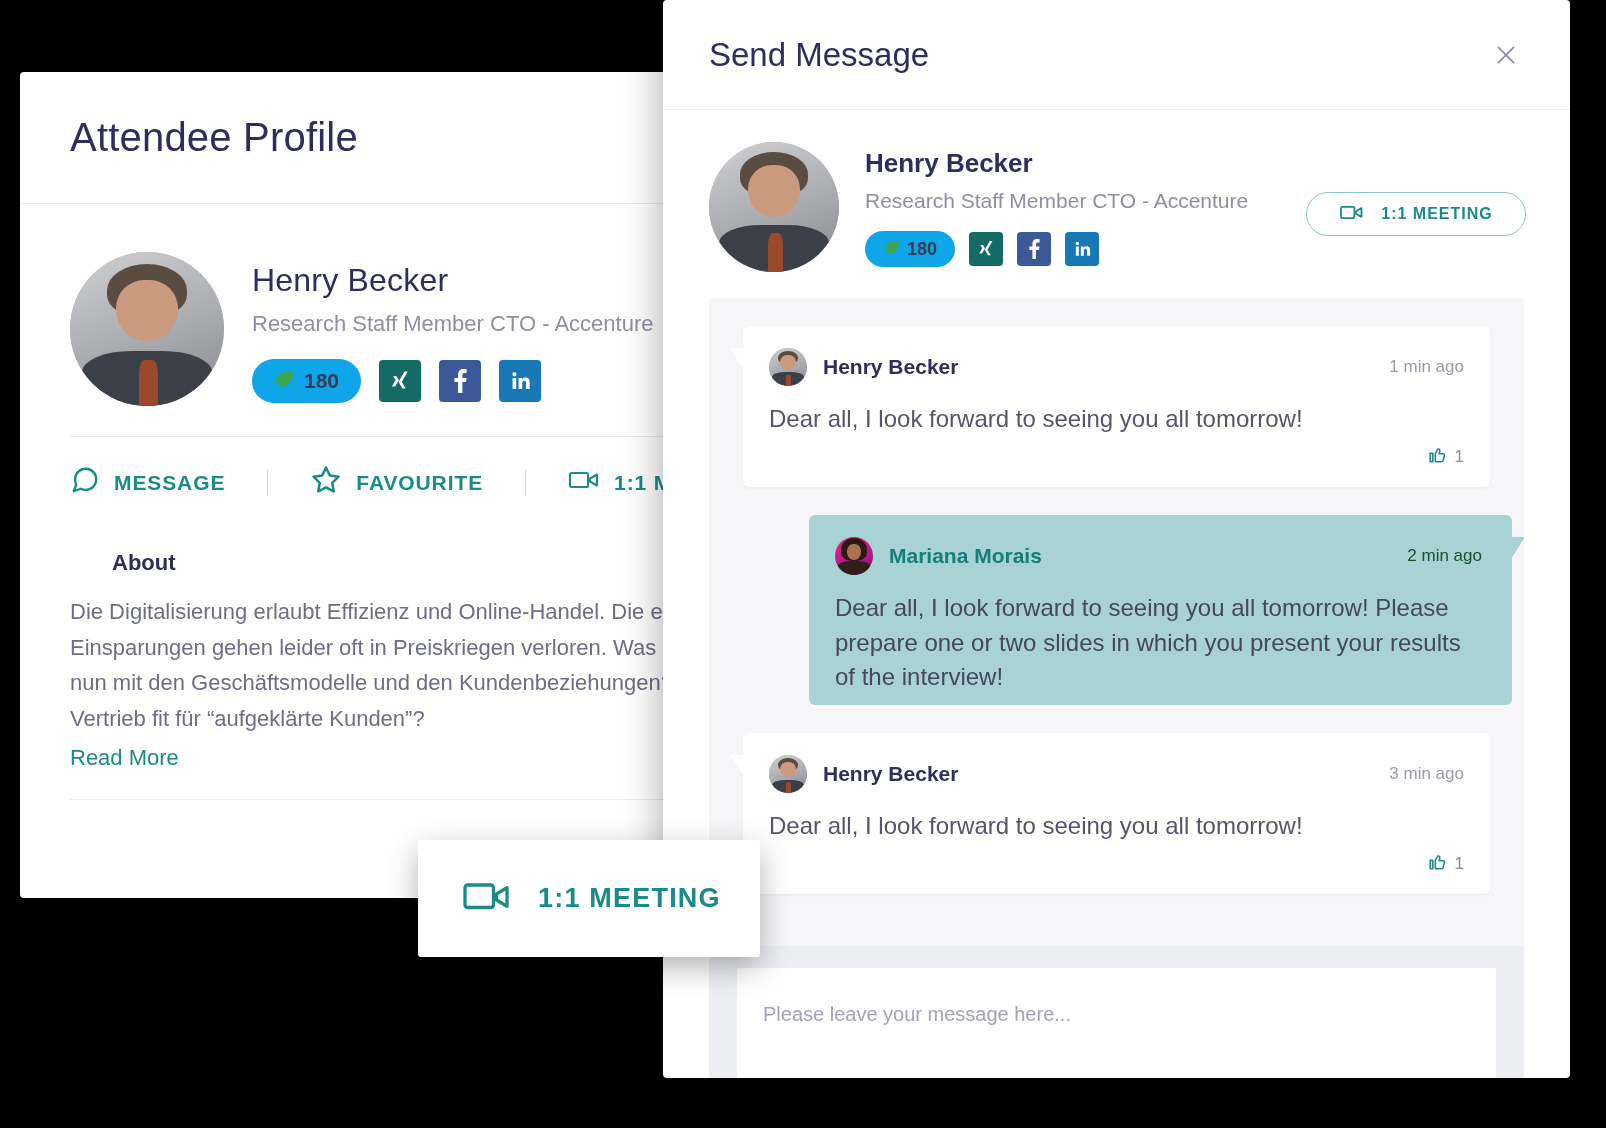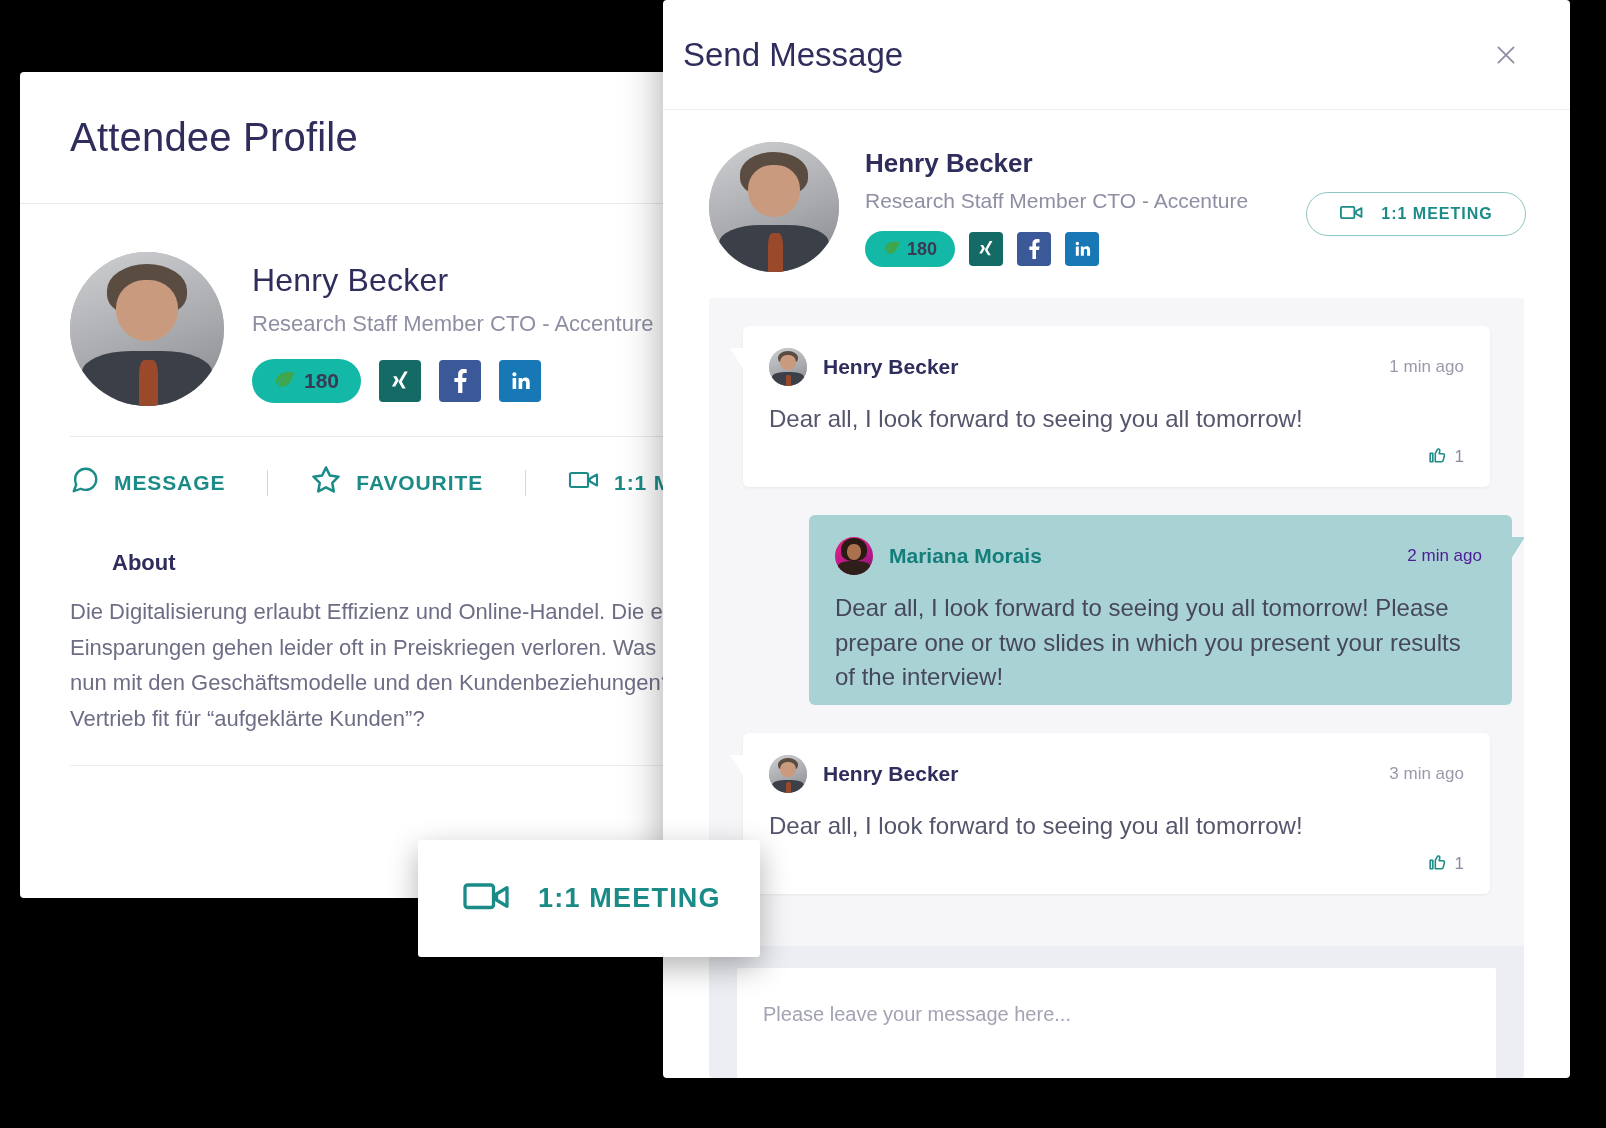--- a/index.html
+++ b/index.html
@@ -113,7 +113,7 @@
   .modal-head {
     height: 110px; flex: 0 0 110px;
     display: flex; align-items: center; justify-content: space-between;
-    padding: 0 44px 0 20px;
+    padding: 0 44px 0 46px;
     border-bottom: 1px solid #eceef2;
   }
   .modal-title { font-size: 33px; color: #2e2d5b; font-weight: 400; }

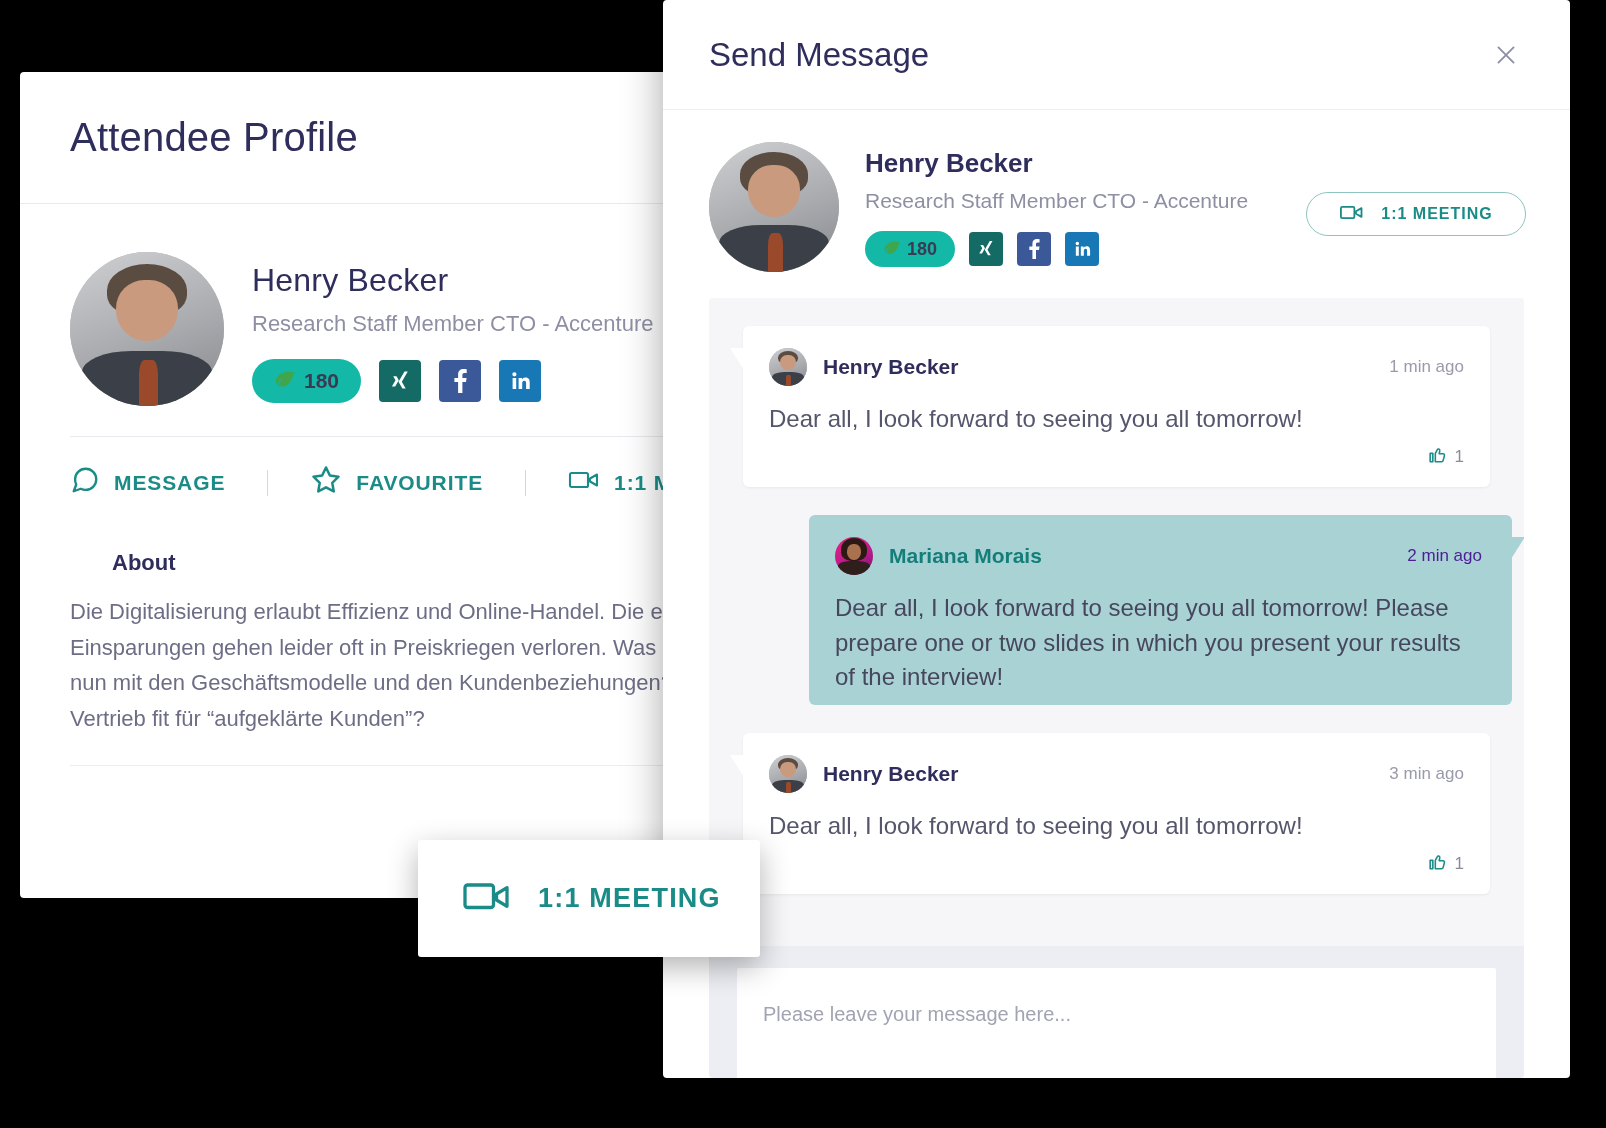--- a/index.html
+++ b/index.html
@@ -49,7 +49,7 @@
   .badge-row { display: flex; align-items: center; gap: 18px; margin-top: 22px; }
   .points-pill {
     display: flex; align-items: center; gap: 8px;
-    background: #14b8a6; border-radius: 22px;
+    background: #0ea5e9; border-radius: 22px;
     height: 44px; padding: 0 22px;
   }
   .points-num { font-size: 21px; font-weight: 700; color: #3a3a55; }

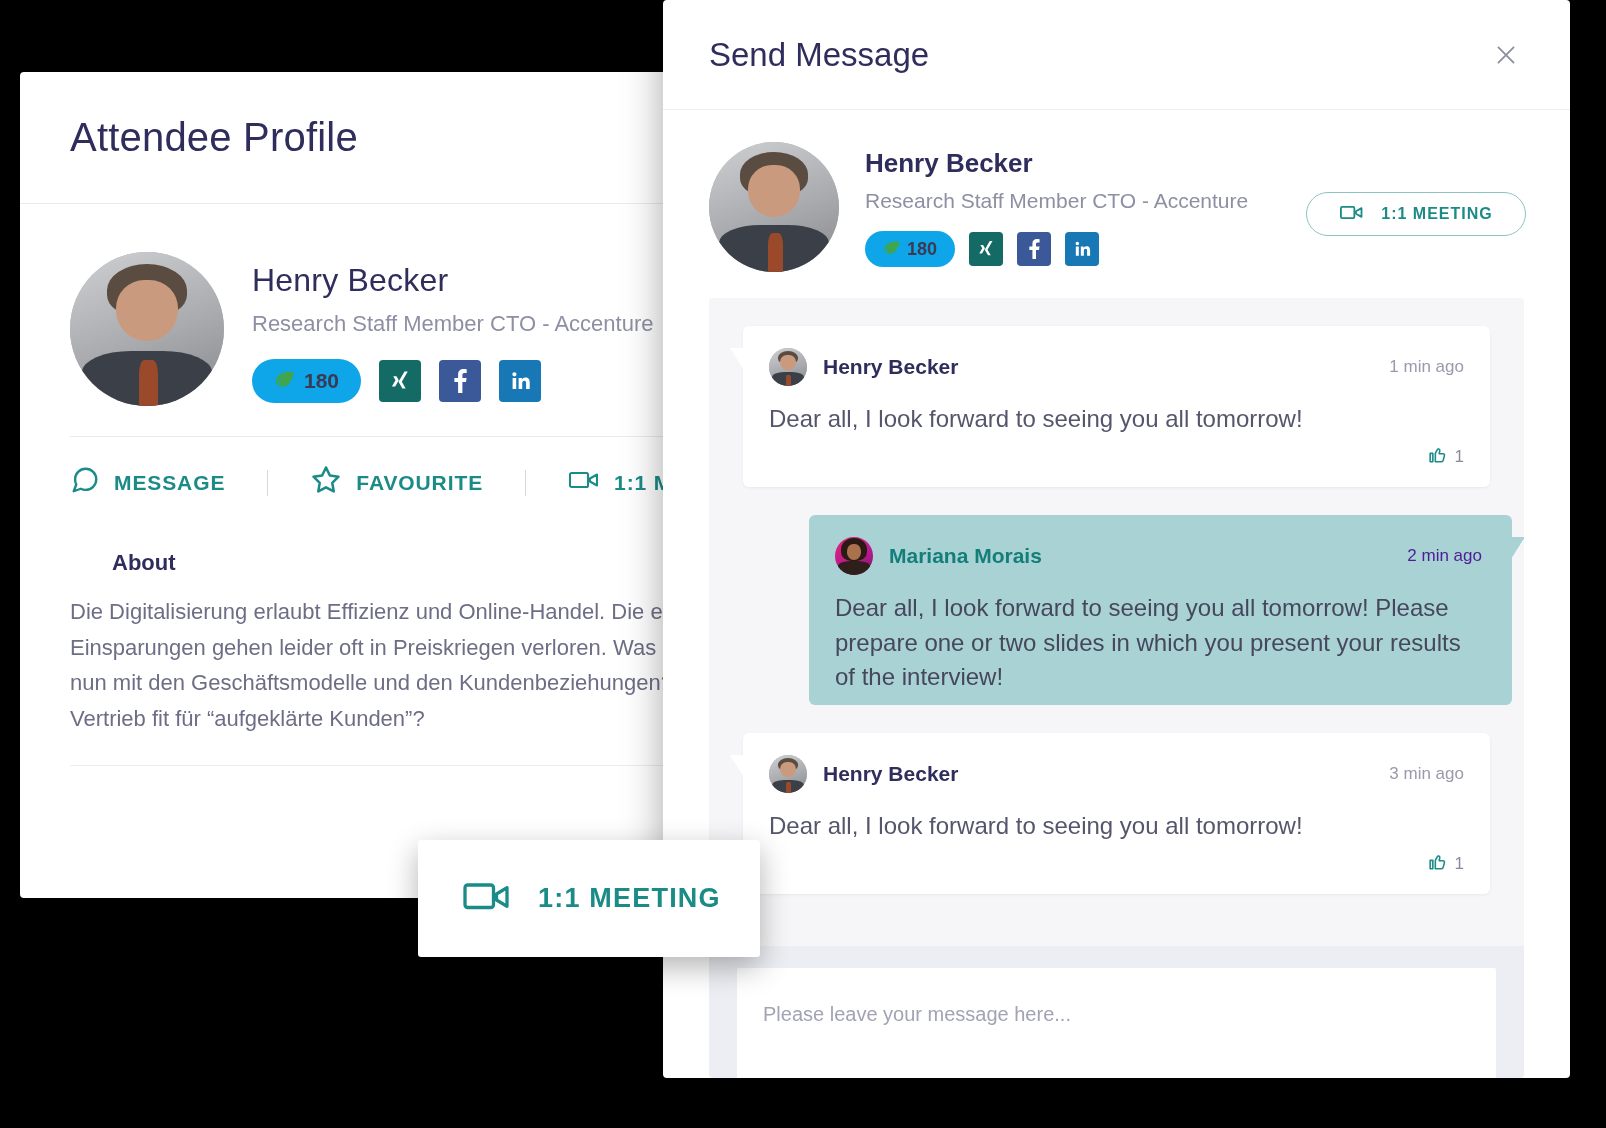--- a/index.html
+++ b/index.html
@@ -202,7 +202,7 @@
     border-left: 14px solid #a9d2d4;
   }
   .bubble.teal .bubble-name { color: #147e7a; }
-  .bubble.teal .bubble-time { color: #4c1d95; }
+  .bubble.teal .bubble-time { color: #14532d; }
   .bubble.teal .bubble-text { color: #46475c; }
 
   .composer {

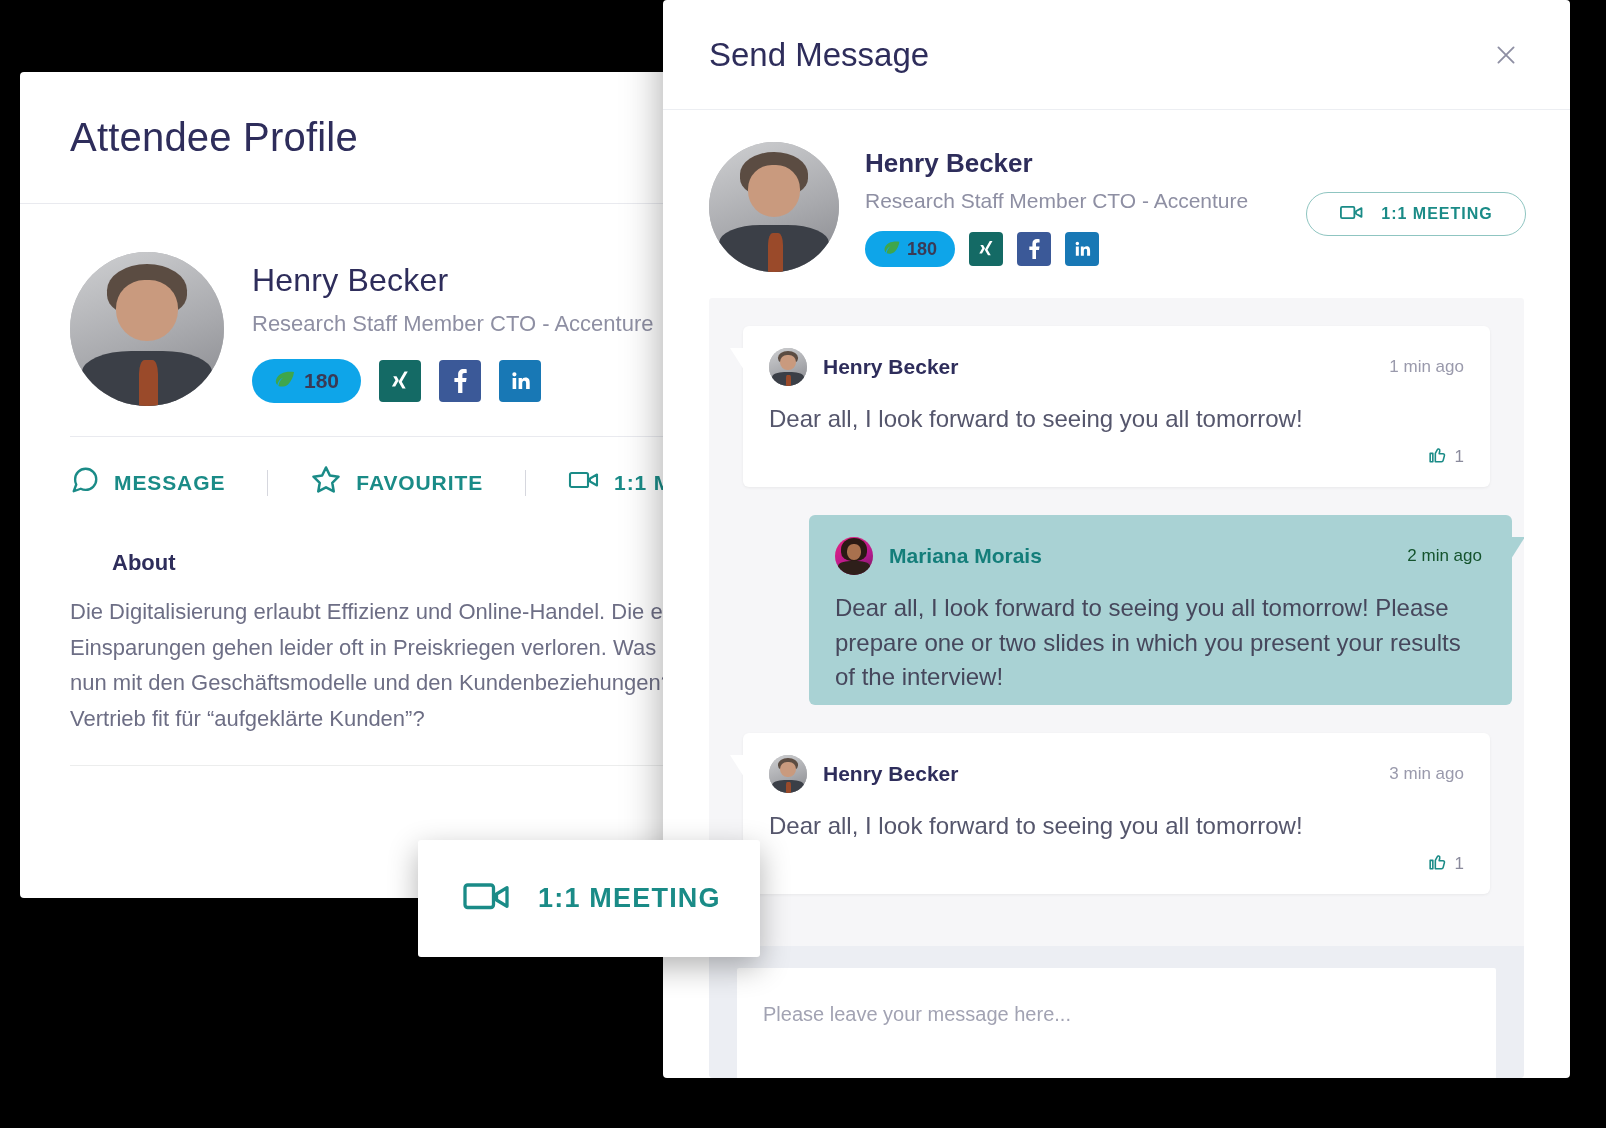--- a/index.html
+++ b/index.html
@@ -336,6 +336,7 @@
     <div class="about-wrap">
       <div class="about-title">About</div>
       <div class="about-body">Die Digitalisierung erlaubt Effizienz und Online-Handel. Die erzielten Einsparungen gehen leider oft in Preiskriegen verloren. Was passiert nun mit den Geschäftsmodelle und den Kundenbeziehungen? Ist der Vertrieb fit für “aufgeklärte Kunden”?</div>
+      <div class="read-more">Read More</div>
     </div>
     <div class="profile-bottom-rule"></div>
   </div>

